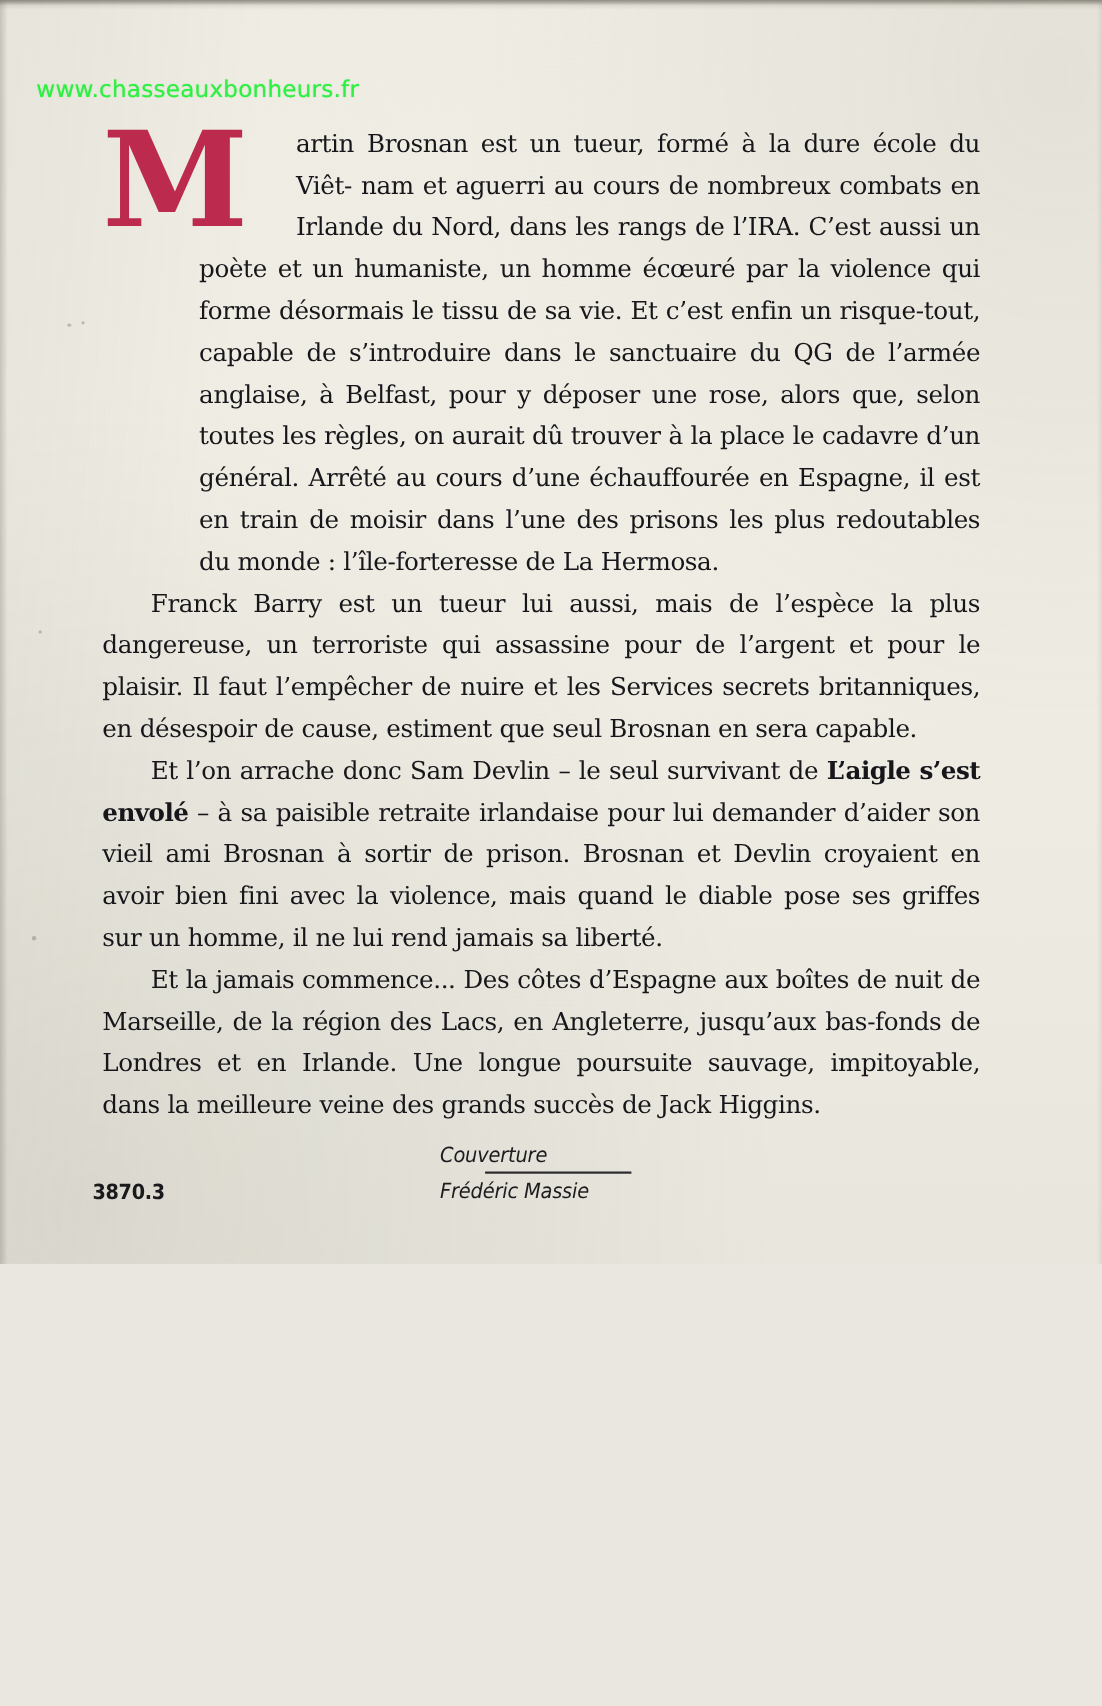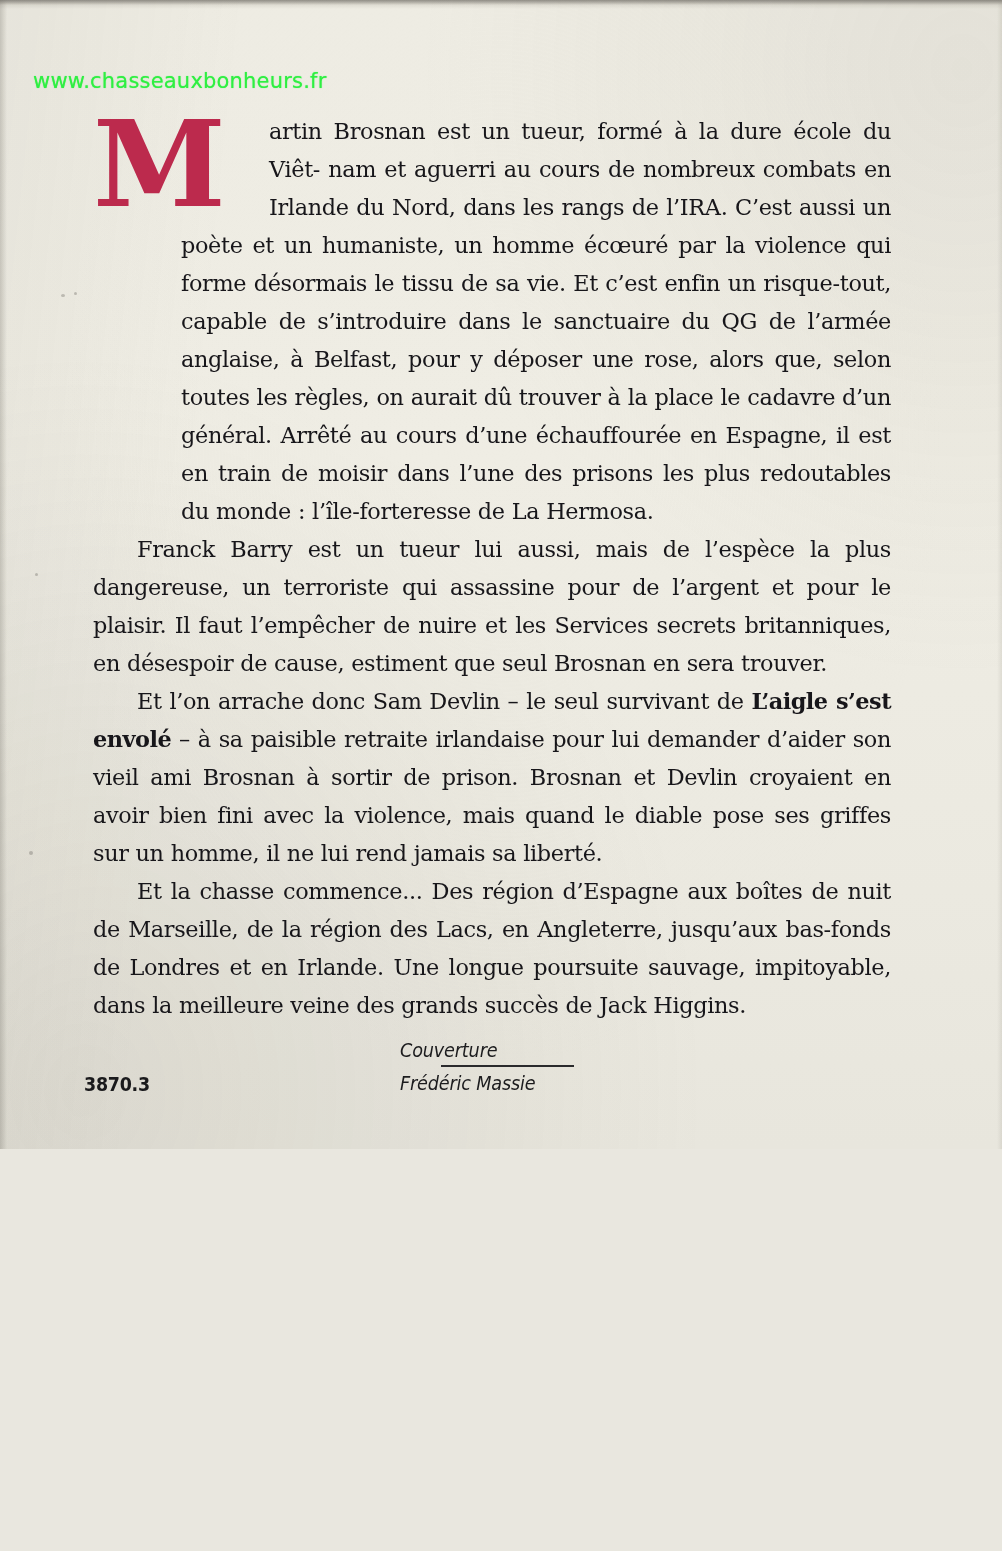--- a/index.html
+++ b/index.html
@@ -222,7 +222,7 @@
       <span id="dropcap">M</span><span>artin Brosnan est un tueur, formé à la dure école du Viêt- nam et aguerri au cours de nombreux combats en Irlande du Nord, dans les rangs de l’IRA. C’est aussi un poète et un humaniste, un homme écœuré par la violence qui forme désormais le tissu de sa vie. Et c’est enfin un risque-tout, capable de s’introduire dans le sanctuaire du QG de l’armée anglaise, à Belfast, pour y déposer une rose, alors que, selon toutes les règles, on aurait dû trouver à la place le cadavre d’un général. Arrêté au cours d’une échauffourée en Espagne, il est en train de moisir dans l’une des prisons les plus redoutables du monde : l’île-forteresse de La Hermosa.</span>
     </p>
 
-    <p class="para"><span>Franck Barry est un tueur lui aussi, mais de l’espèce la plus dangereuse, un terroriste qui assassine pour de l’argent et pour le plaisir. Il faut l’empêcher de nuire et les Services secrets britanniques, en désespoir de cause, estiment que seul Brosnan en sera trouver.</span></p>
+    <p class="para"><span>Franck Barry est un tueur lui aussi, mais de l’espèce la plus dangereuse, un terroriste qui assassine pour de l’argent et pour le plaisir. Il faut l’empêcher de nuire et les Services secrets britanniques, en désespoir de cause, estiment que seul Brosnan en sera capable.</span></p>
 
     <p class="para"><span>Et l’on arrache donc Sam Devlin – le seul survivant de </span><span class="bold">L’aigle s’est envolé</span><span> – à sa paisible retraite irlandaise pour lui demander d’aider son vieil ami Brosnan à sortir de prison. Brosnan et Devlin croyaient en avoir bien fini avec la violence, mais quand le diable pose ses griffes sur un homme, il ne lui rend jamais sa liberté.</span></p>
 

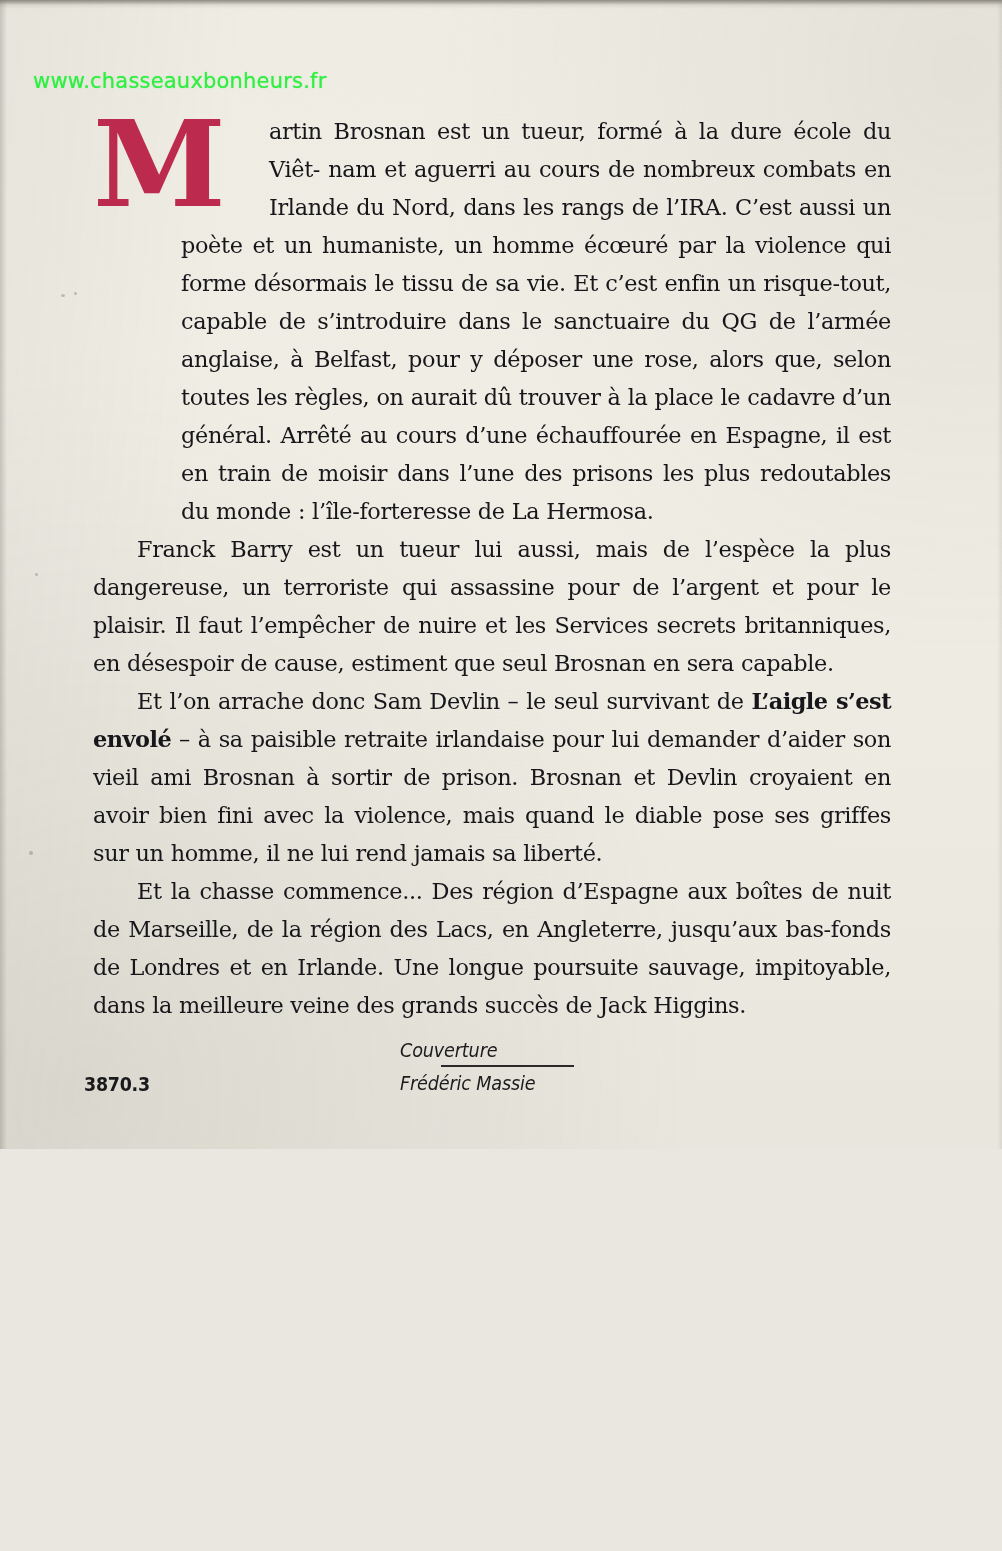--- a/index.html
+++ b/index.html
@@ -226,7 +226,7 @@
 
     <p class="para"><span>Et l’on arrache donc Sam Devlin – le seul survivant de </span><span class="bold">L’aigle s’est envolé</span><span> – à sa paisible retraite irlandaise pour lui demander d’aider son vieil ami Brosnan à sortir de prison. Brosnan et Devlin croyaient en avoir bien fini avec la violence, mais quand le diable pose ses griffes sur un homme, il ne lui rend jamais sa liberté.</span></p>
 
-    <p class="para"><span>Et la chasse commence... Des région d’Espagne aux boîtes de nuit de Marseille, de la région des Lacs, en Angleterre, jusqu’aux bas-fonds de Londres et en Irlande. Une longue poursuite sauvage, impitoyable, dans la meilleure veine des grands succès de Jack Higgins.</span></p>
+    <p class="para"><span>Et la jamais commence... Des côtes d’Espagne aux boîtes de nuit de Marseille, de la région des Lacs, en Angleterre, jusqu’aux bas-fonds de Londres et en Irlande. Une longue poursuite sauvage, impitoyable, dans la meilleure veine des grands succès de Jack Higgins.</span></p>
 
   </div>
 

